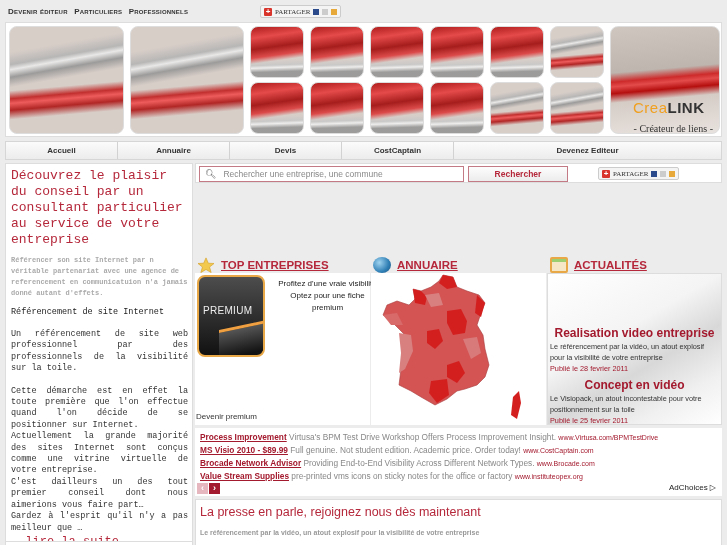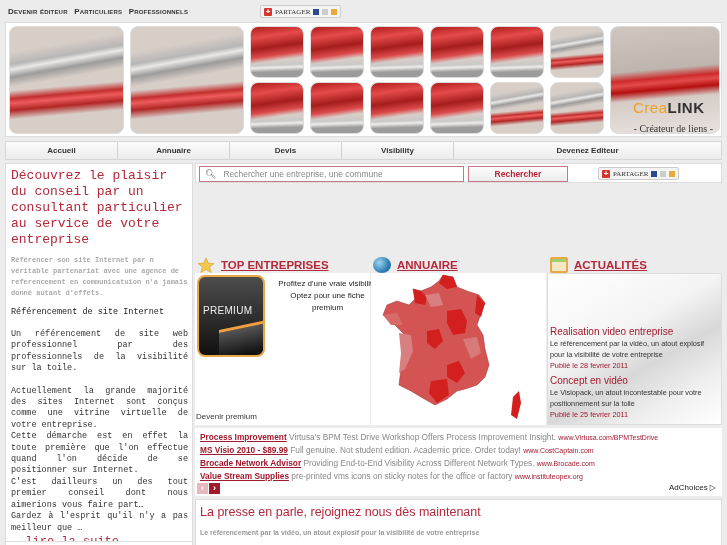--- a/index.html
+++ b/index.html
@@ -138,7 +138,7 @@
   <div class="nav-item">Accueil</div>
   <div class="nav-item">Annuaire</div>
   <div class="nav-item">Devis</div>
-  <div class="nav-item">Visibility</div>
+  <div class="nav-item">CostCaptain</div>
   <div class="nav-item">Devenez Editeur</div>
 </div>
 

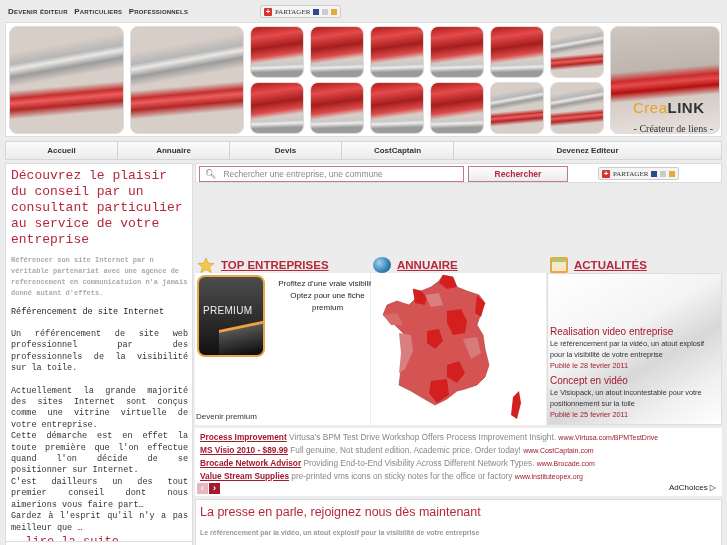--- a/index.html
+++ b/index.html
@@ -73,7 +73,7 @@
 
   .actu { left: 547px; top: 273px; width: 175px; height: 152px; border: 1px solid #ddd;
     background: linear-gradient(150deg, #fff 0%, #f4f4f4 40%, #d8d8d8 60%, #f0f0f0 80%, #fff 100%); padding: 52px 2px 0 2px; }
-  .actu .t { color: #a3192d; font-weight: normal; font-size: 10px; margin-bottom: 2px; cursor: pointer; }
+  .actu .t { color: #a3192d; font-weight: bold; font-size: 12px; margin-bottom: 2px; cursor: pointer; text-align: center; }
   .actu .d { color: #333; font-size: 7.3px; line-height: 10.5px; }
   .actu .p { color: #a3192d; font-size: 7.3px; margin-bottom: 5px; margin-top: 1px; }
 

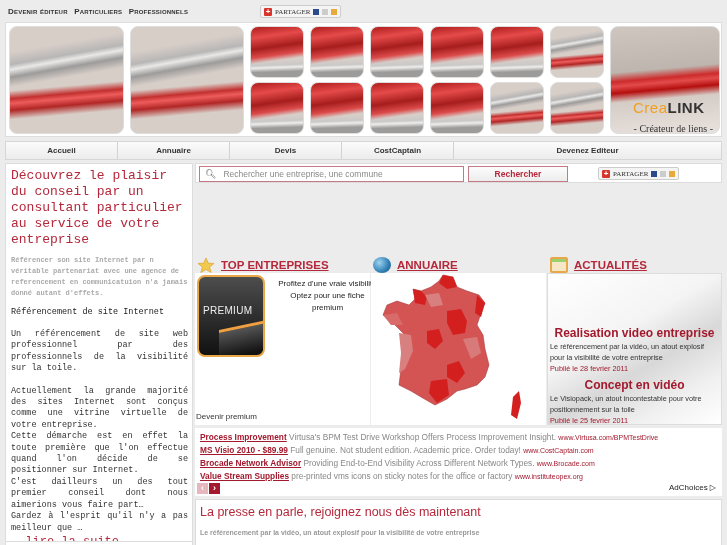--- a/index.html
+++ b/index.html
@@ -148,8 +148,8 @@
   <div class="sub">Référencement de site Internet</div>
   <p>Un référencement de site web professionnel par des professionnels de la visibilité sur la toile.</p>
   <div class="gap"></div>
+  <p>Cette démarche est en effet la toute première que l'on effectue quand l'on décide de se positionner sur Internet.</p>
   <p>Actuellement la grande majorité des sites Internet sont conçus comme une vitrine virtuelle de votre entreprise.</p>
-  <p>Cette démarche est en effet la toute première que l'on effectue quand l'on décide de se positionner sur Internet.</p>
   <p>C'est dailleurs un des tout premier conseil dont nous aimerions vous faire part…</p>
   <p>Gardez à l'esprit qu'il n'y a pas meilleur que …</p>
   <div class="more">- lire la suite</div>

